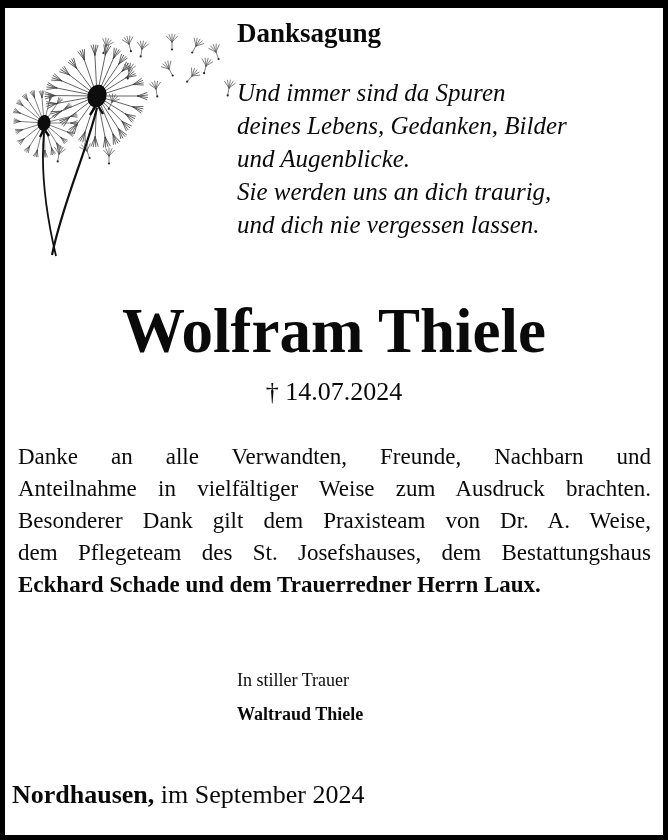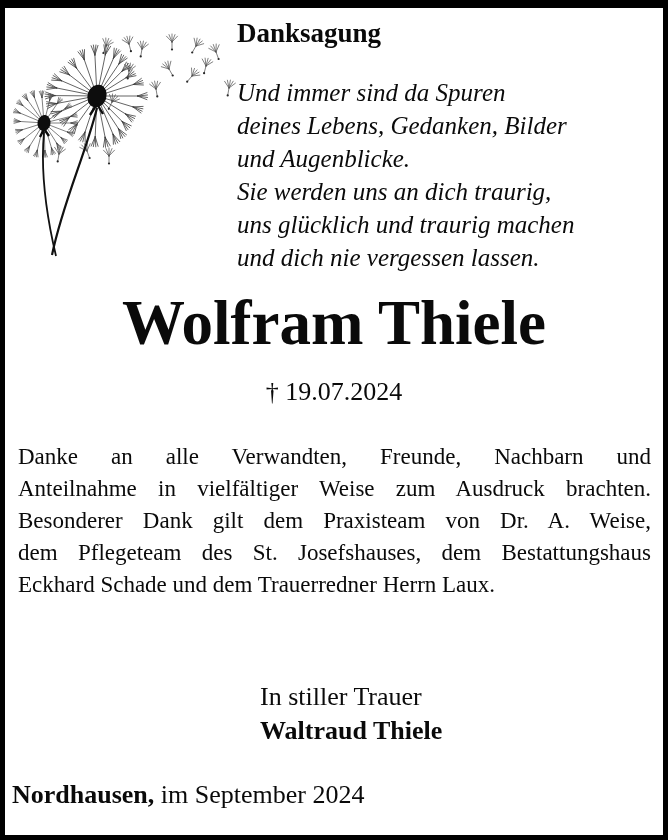--- a/index.html
+++ b/index.html
@@ -129,7 +129,6 @@
     <div>deines Lebens, Gedanken, Bilder</div>
     <div>und Augenblicke.</div>
     <div>Sie werden uns an dich traurig,</div>
-    <div>uns glücklich und traurig machen</div>
     <div>und dich nie vergessen lassen.</div>
   </div>
 

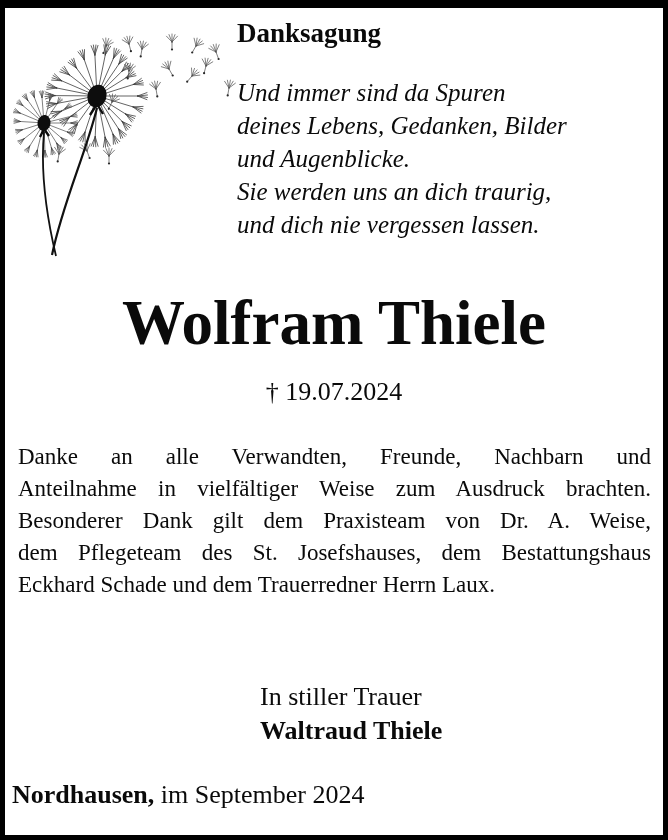--- a/index.html
+++ b/index.html
@@ -33,7 +33,7 @@
   }
 
   .name {
-    left: 0; width: 100%; top: 280px;
+    left: 0; width: 100%; top: 288px;
     text-align: center;
     font-size: 63px; font-weight: bold; line-height: 70px;
     white-space: nowrap;

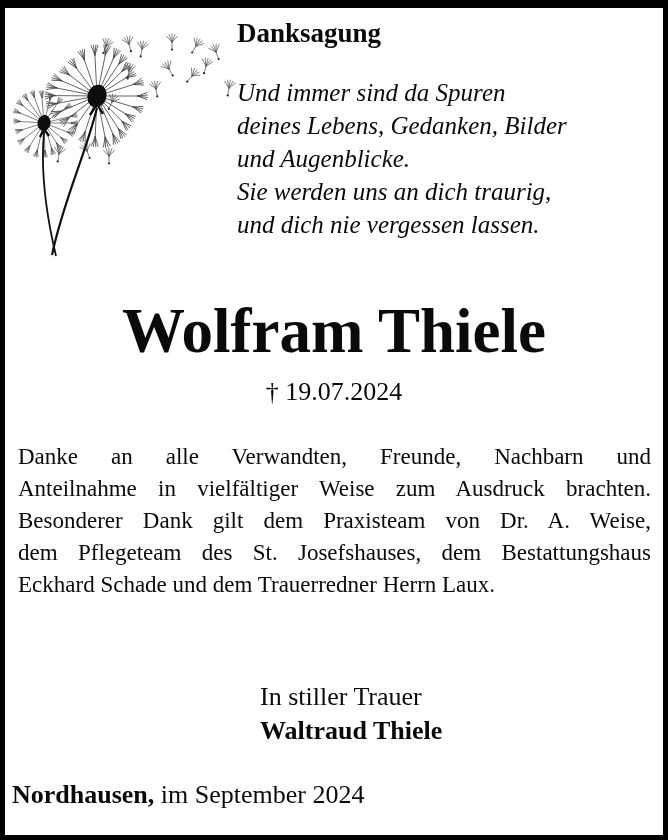--- a/index.html
+++ b/index.html
@@ -136,7 +136,7 @@
 
   <div class="death-date">
     <span>†</span>
-    <span>19.07.2024</span>
+    <span>14.07.2024</span>
   </div>
 
   <div class="thanks">

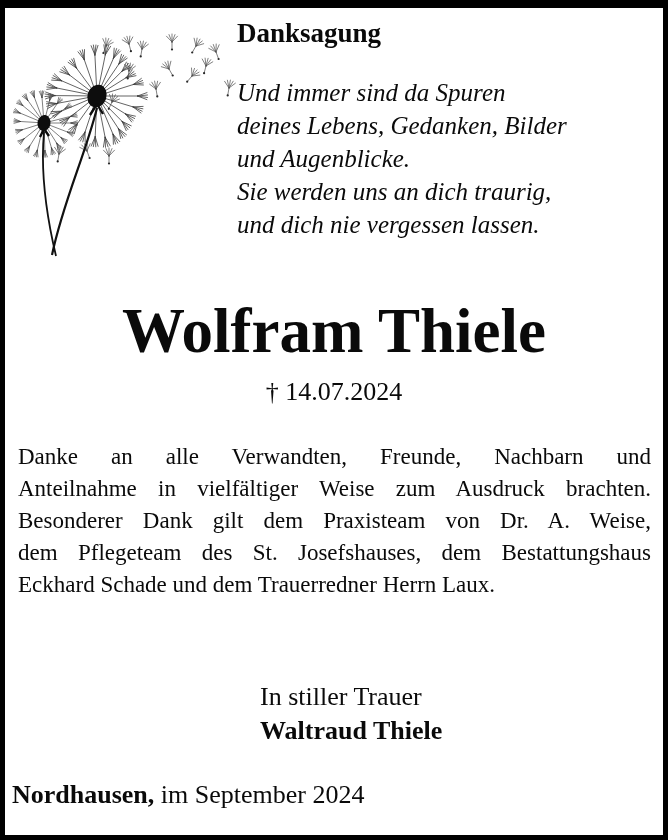--- a/index.html
+++ b/index.html
@@ -50,7 +50,7 @@
     font-size: 23px; line-height: 32px;
   }
   .thanks .tline { text-align: justify; text-align-last: justify; }
-  .thanks .tline.last { text-align: right; text-align-last: left; }
+  .thanks .tline.last { text-align: right; text-align-last: left; font-weight: bold; }
 
   .signature {
     left: 232px; top: 672px;

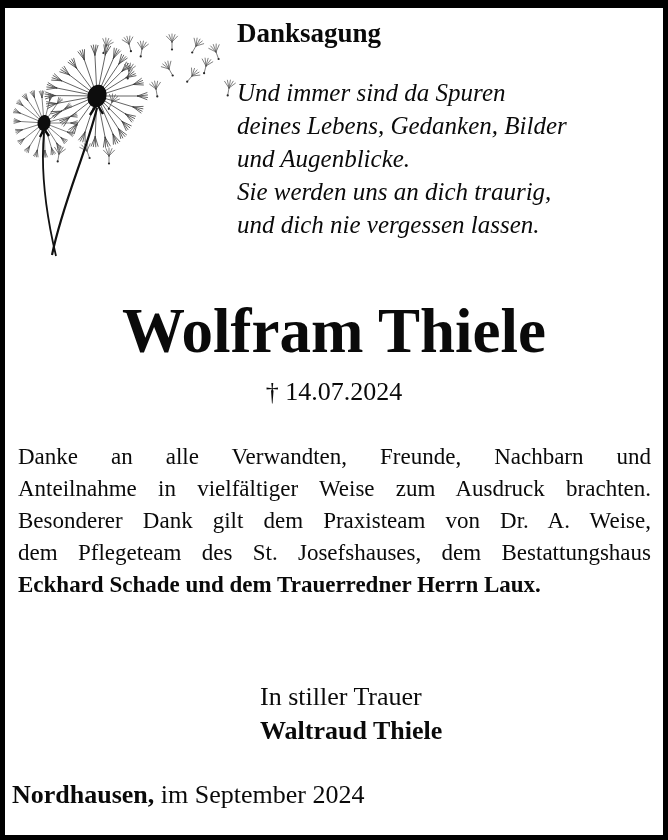--- a/index.html
+++ b/index.html
@@ -53,10 +53,9 @@
   .thanks .tline.last { text-align: right; text-align-last: left; font-weight: bold; }
 
   .signature {
-    left: 232px; top: 672px;
-    font-size: 26px; line-height: 34px;
+    left: 232px; top: 655px;
+    font-size: 18px; line-height: 34px;
     white-space: nowrap;
-    margin-left: 23px;
   }
   .signature .bold { font-weight: bold; text-align: right; }
 

